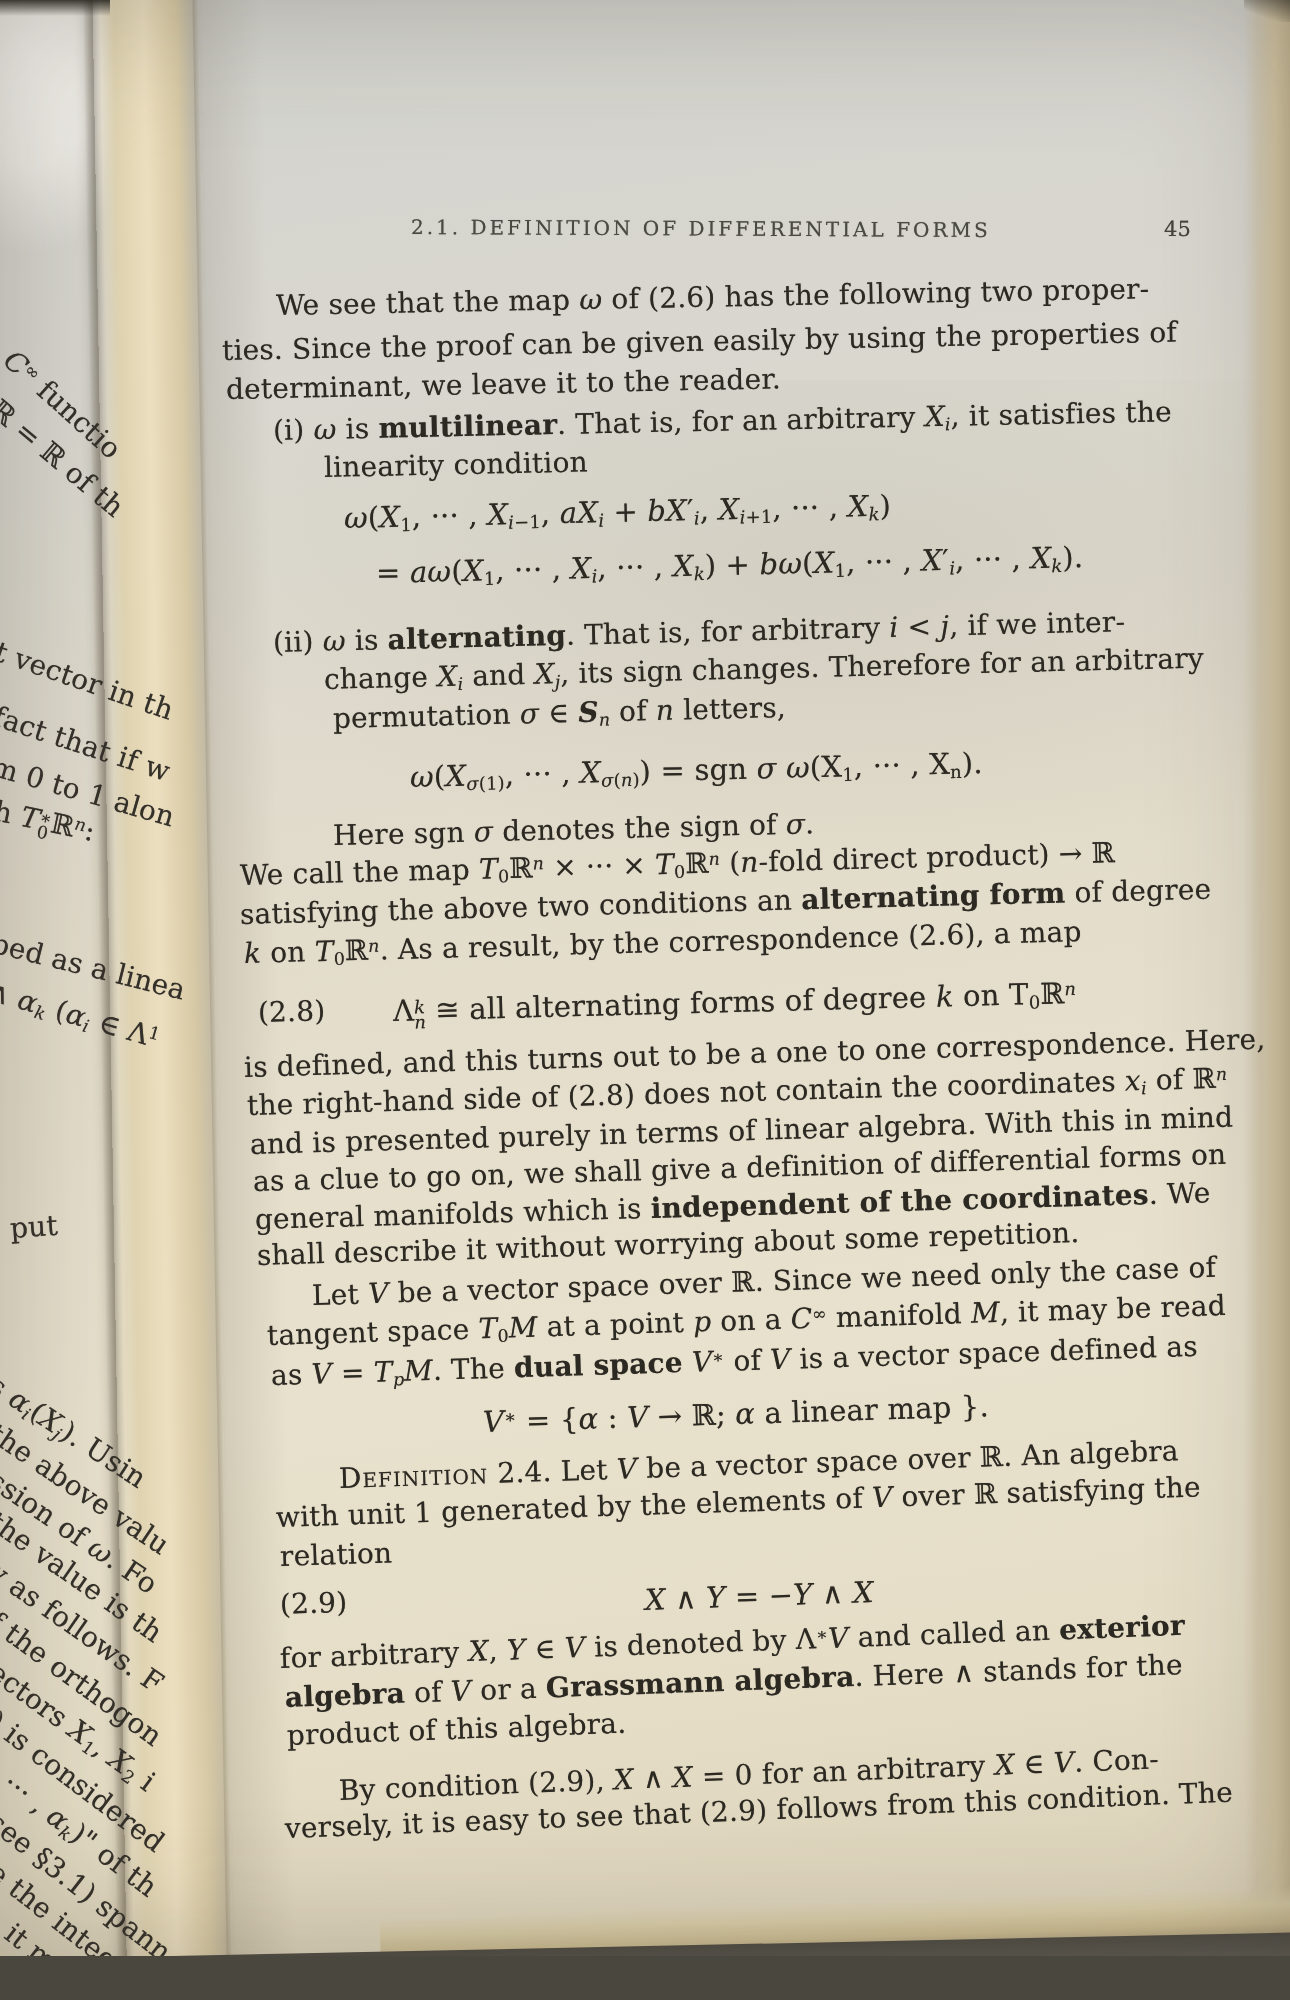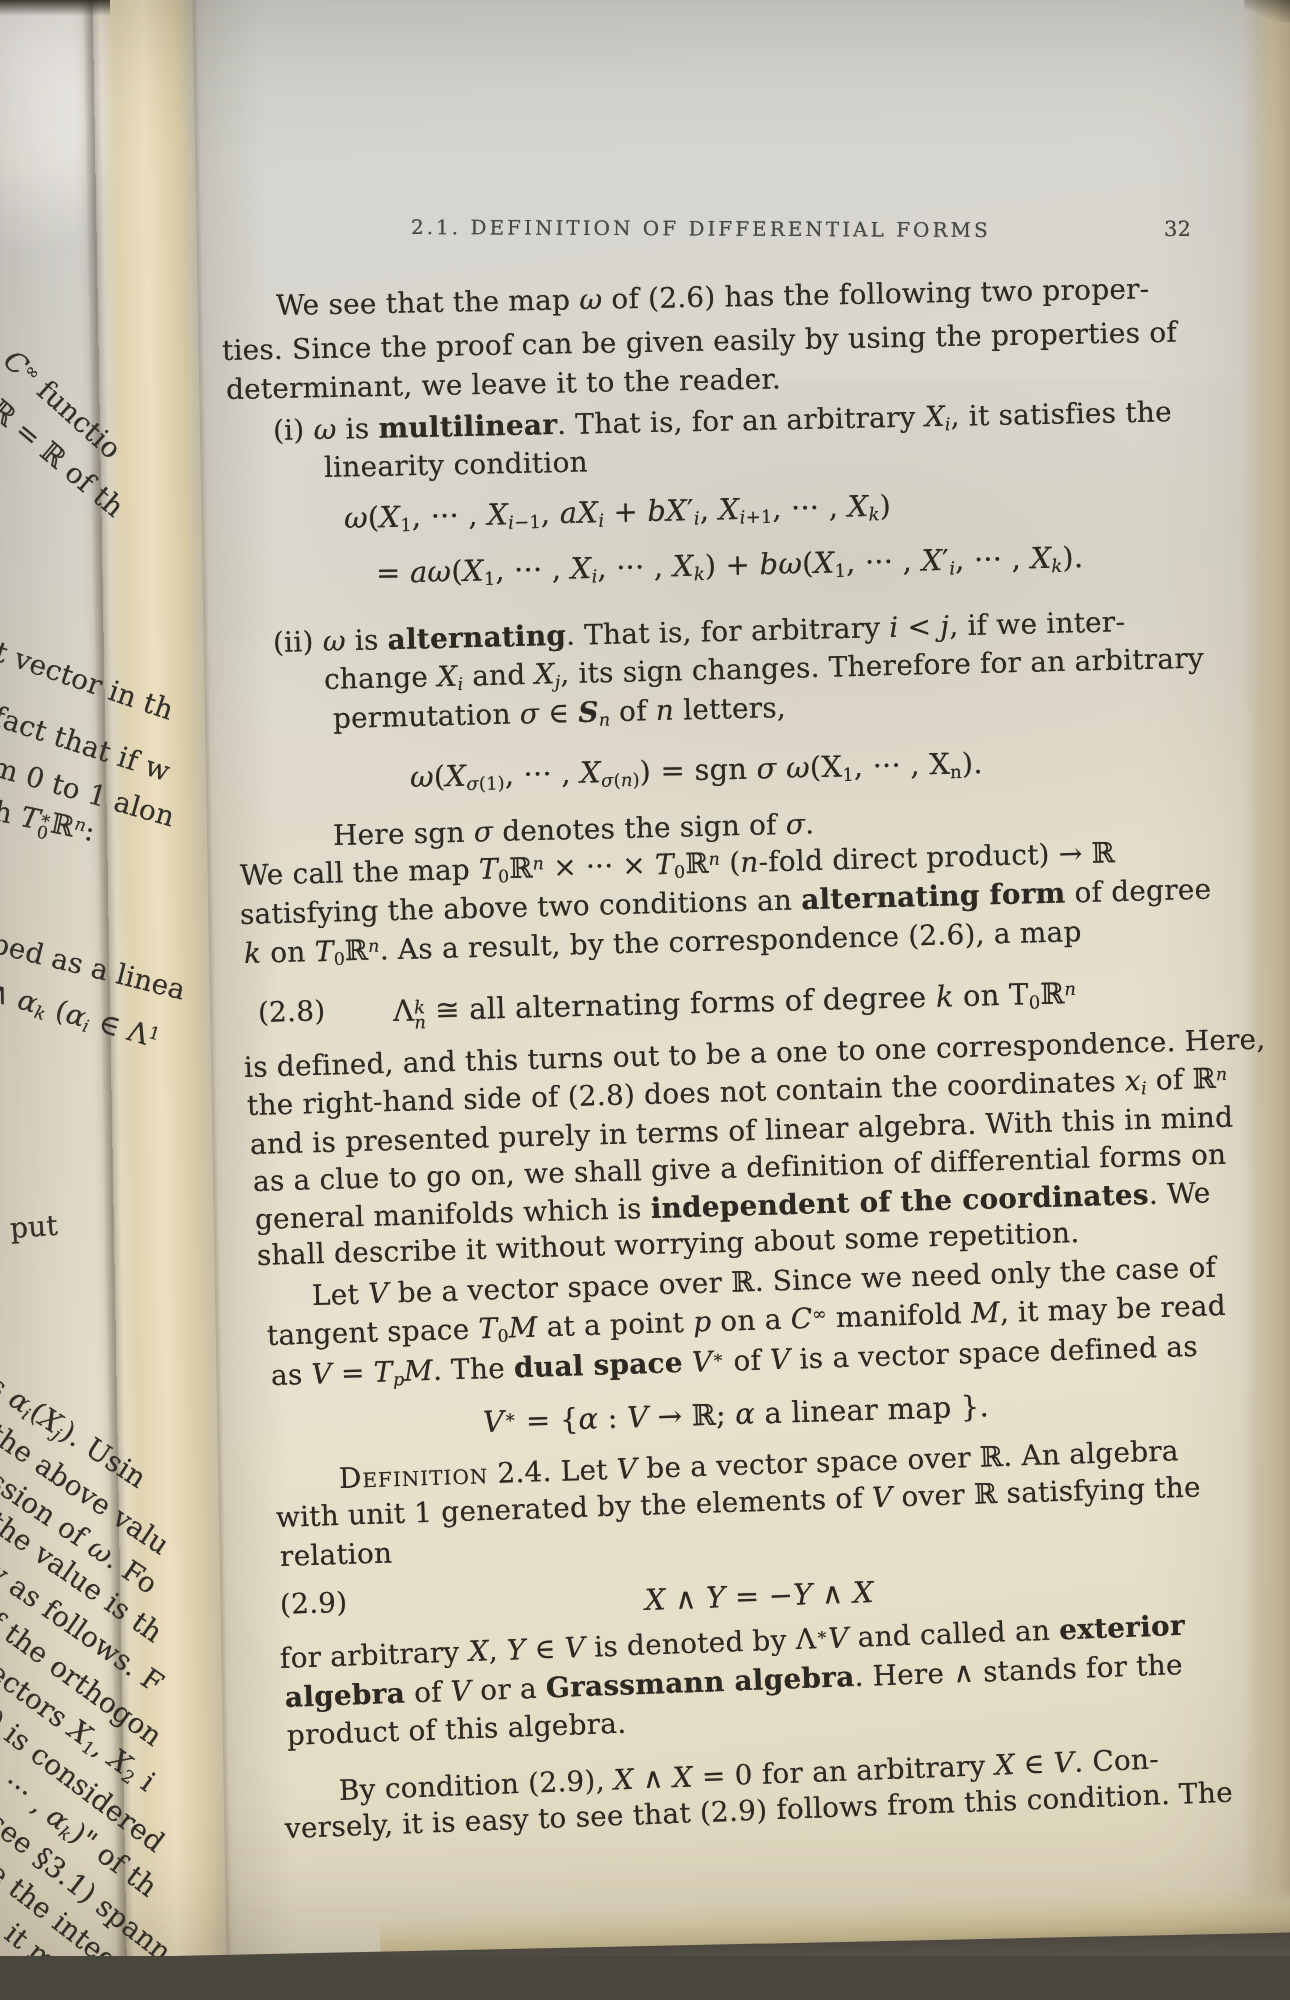--- a/index.html
+++ b/index.html
@@ -65,7 +65,7 @@
   <div class="text-layer">
 
     <div class="line hdr" style="left:411px;top:215px;transform:rotate(.3deg)">2.1. DEFINITION OF DIFFERENTIAL FORMS</div>
-    <div class="line pgnum" style="left:1164px;top:217px;transform:rotate(.3deg)">32</div>
+    <div class="line pgnum" style="left:1164px;top:217px;transform:rotate(.3deg)">45</div>
 
     <div class="line" style="left:276px;top:289px;transform:rotate(-1.1deg)">We see that the map <i>ω</i> of (2.6) has the following two proper-</div>
     <div class="line" style="left:222px;top:334px;transform:rotate(-1.1deg)">ties.  Since the proof can be given easily by using the properties of</div>

